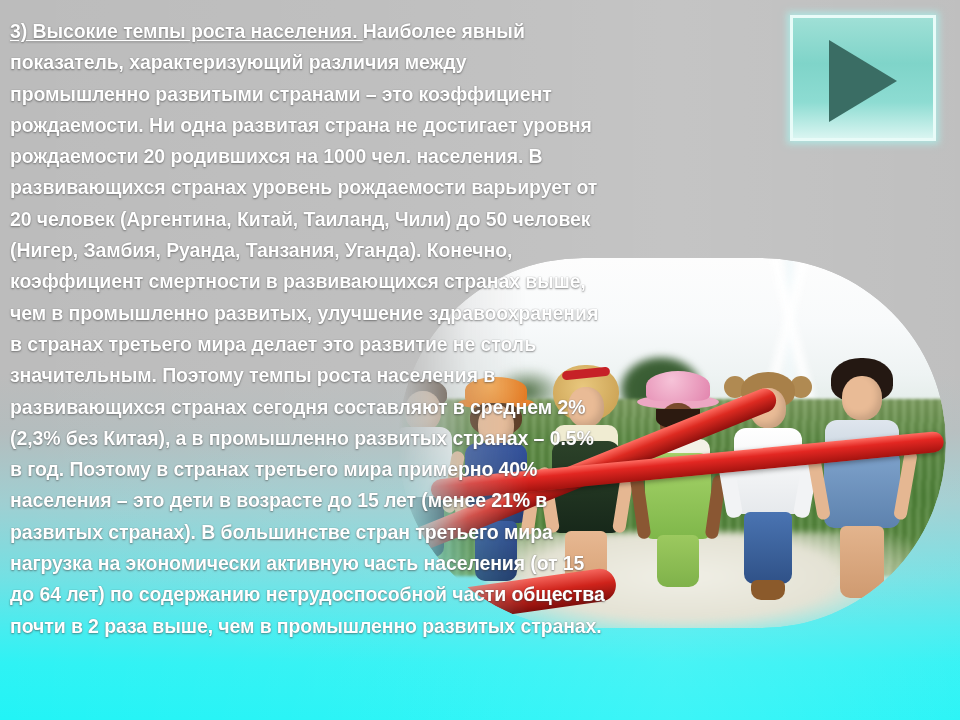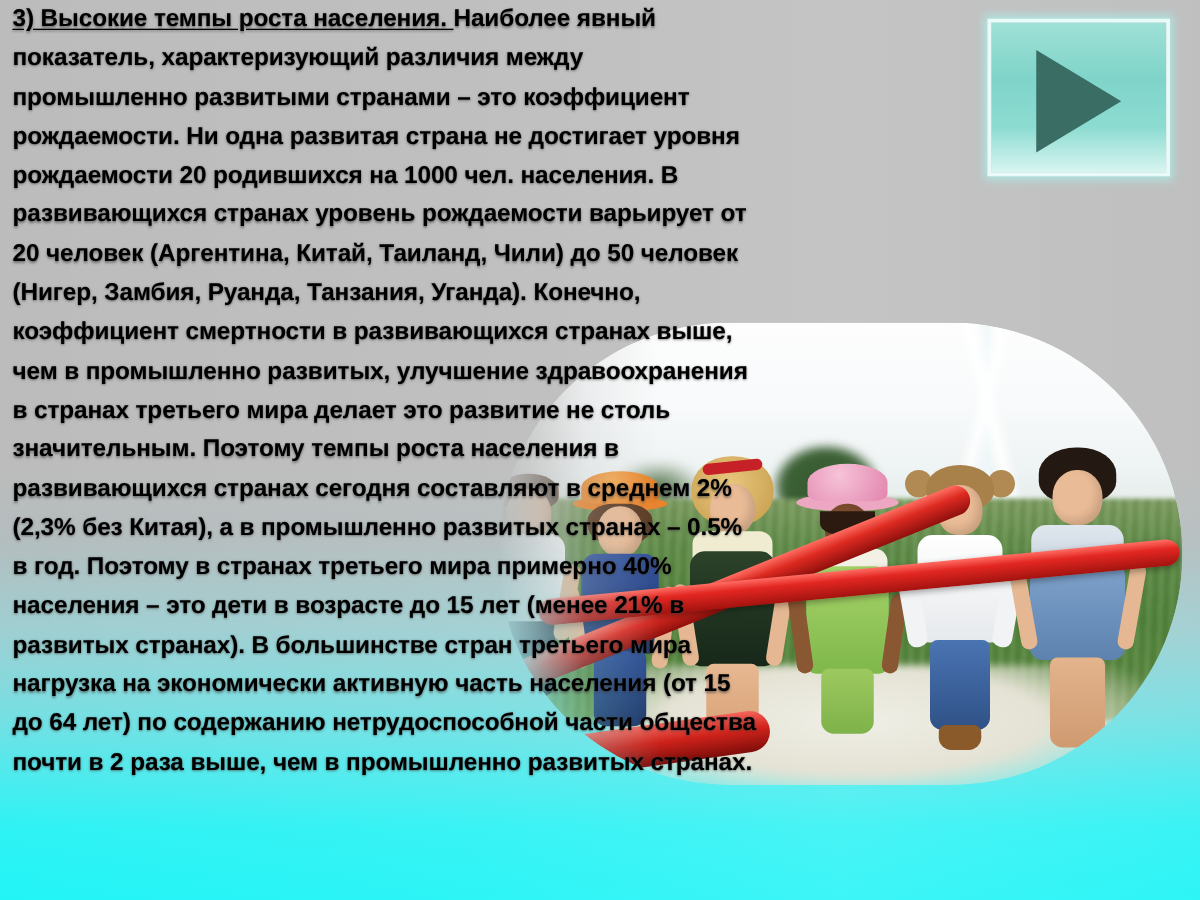--- a/index.html
+++ b/index.html
@@ -162,9 +162,9 @@
   .text-block {
     position: absolute;
     left: 10px;
-    top: 0;
+    top: 16px;
     width: 600px;
-    color: #000000;
+    color: #ffffff;
     font-size: 19.5px;
     font-weight: bold;
     line-height: 31.3px;

